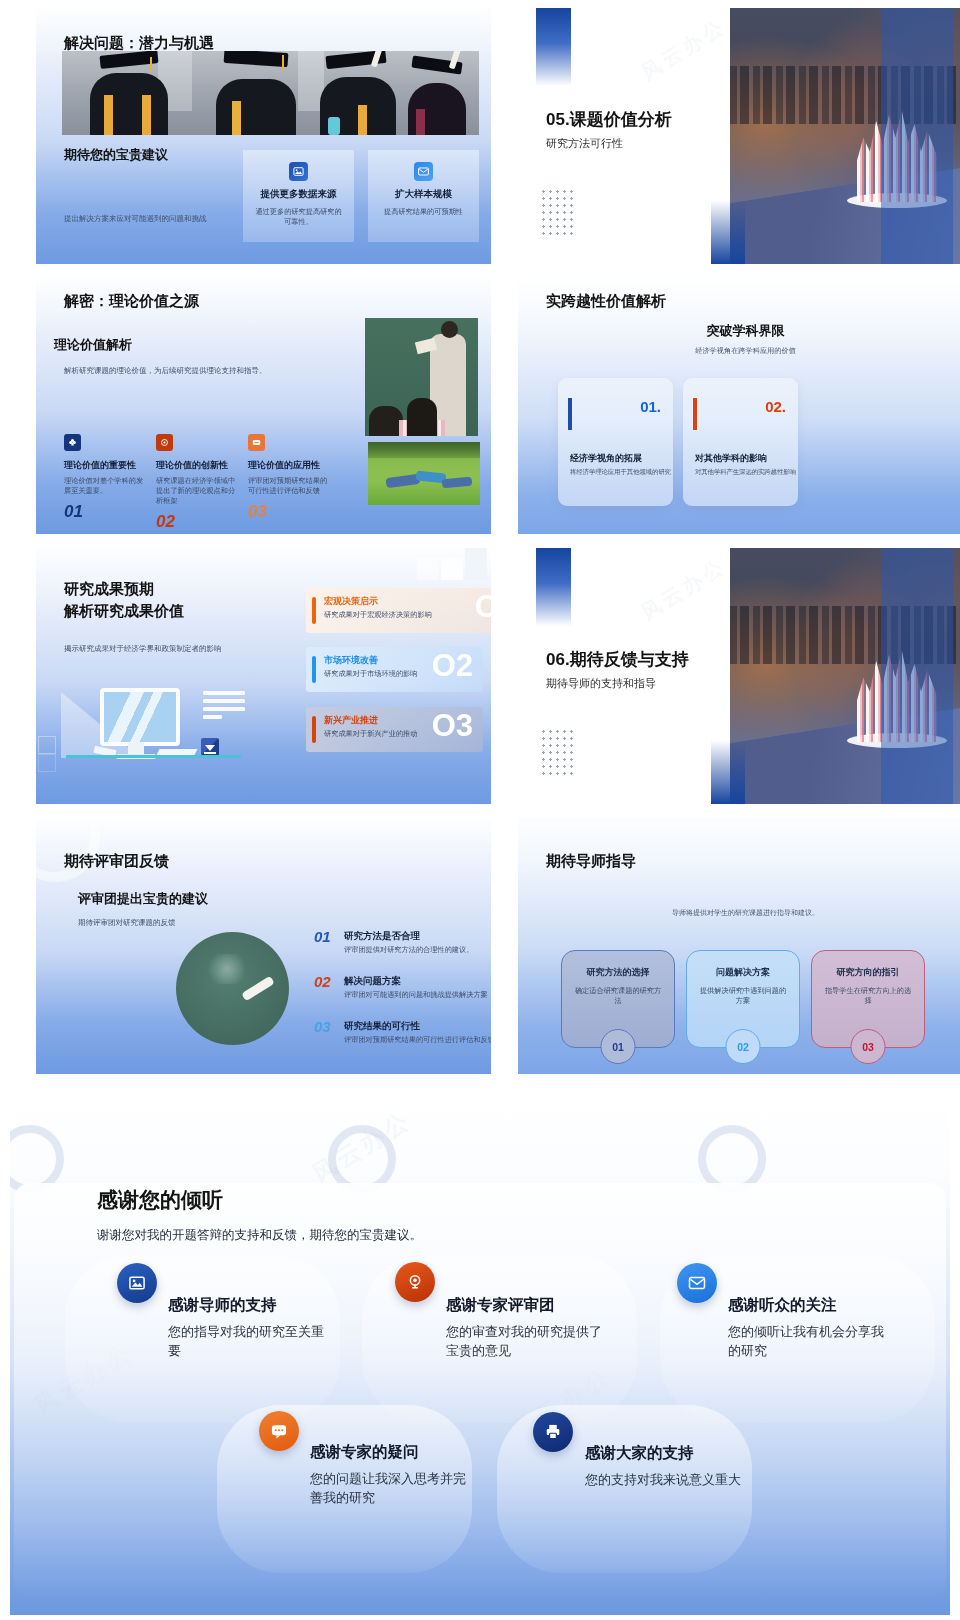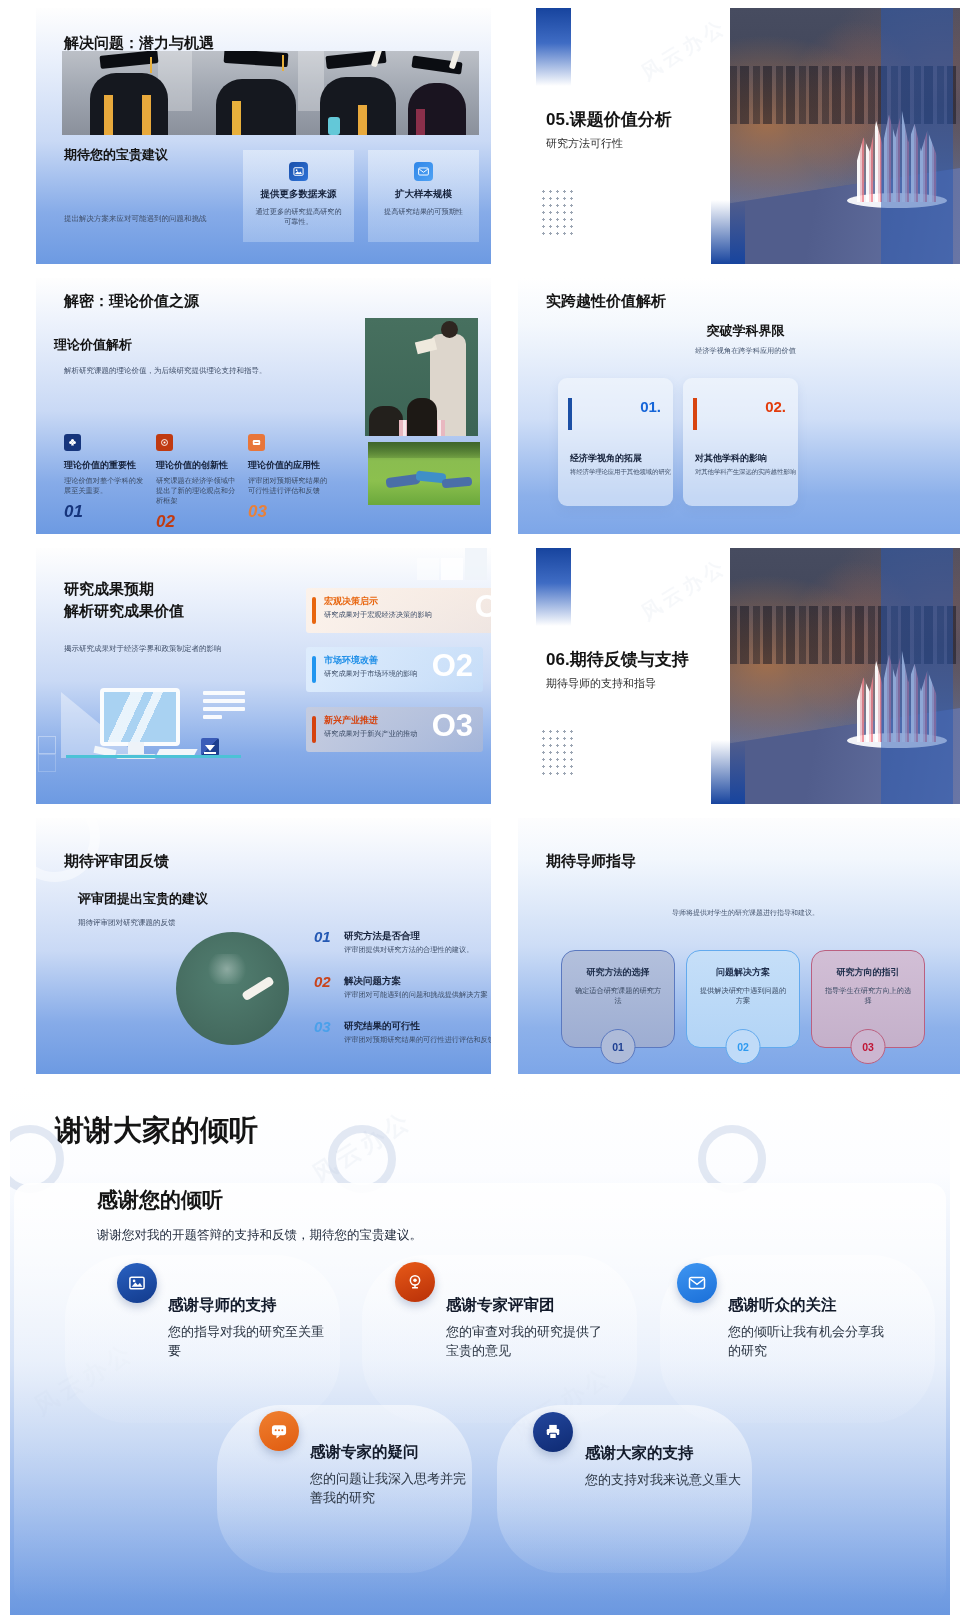--- a/index.html
+++ b/index.html
@@ -453,7 +453,6 @@
   <div class="wm" style="left:18px;top:276px;font-size:24px;">风云办公</div>
   <div class="wm" style="left:496px;top:300px;font-size:24px;">风云办公</div>
 
-  <div class="s9-title t-black">谢谢大家的倾听</div>
   <div class="s9-panel"></div>
   <div class="s9-heading t-black">感谢您的倾听</div>
   <div class="s9-body">谢谢您对我的开题答辩的支持和反馈，期待您的宝贵建议。</div>

